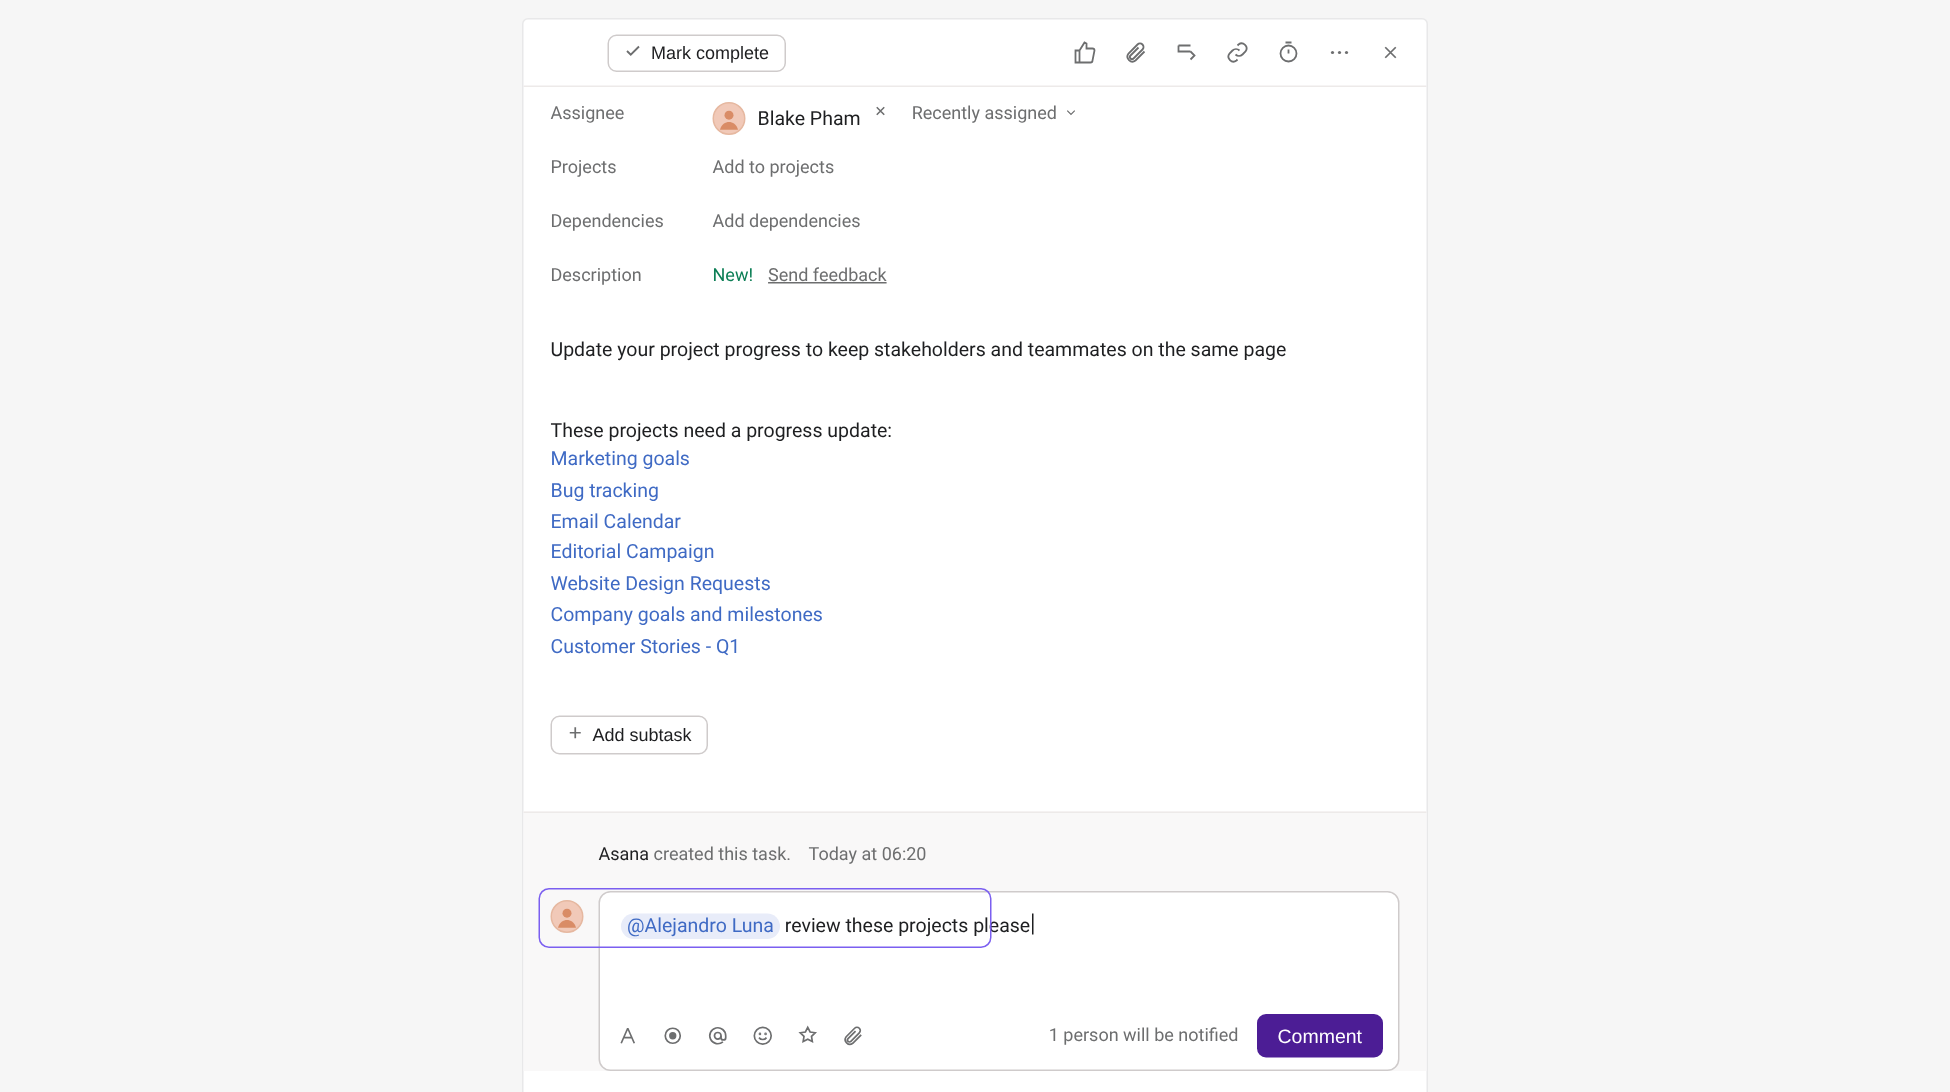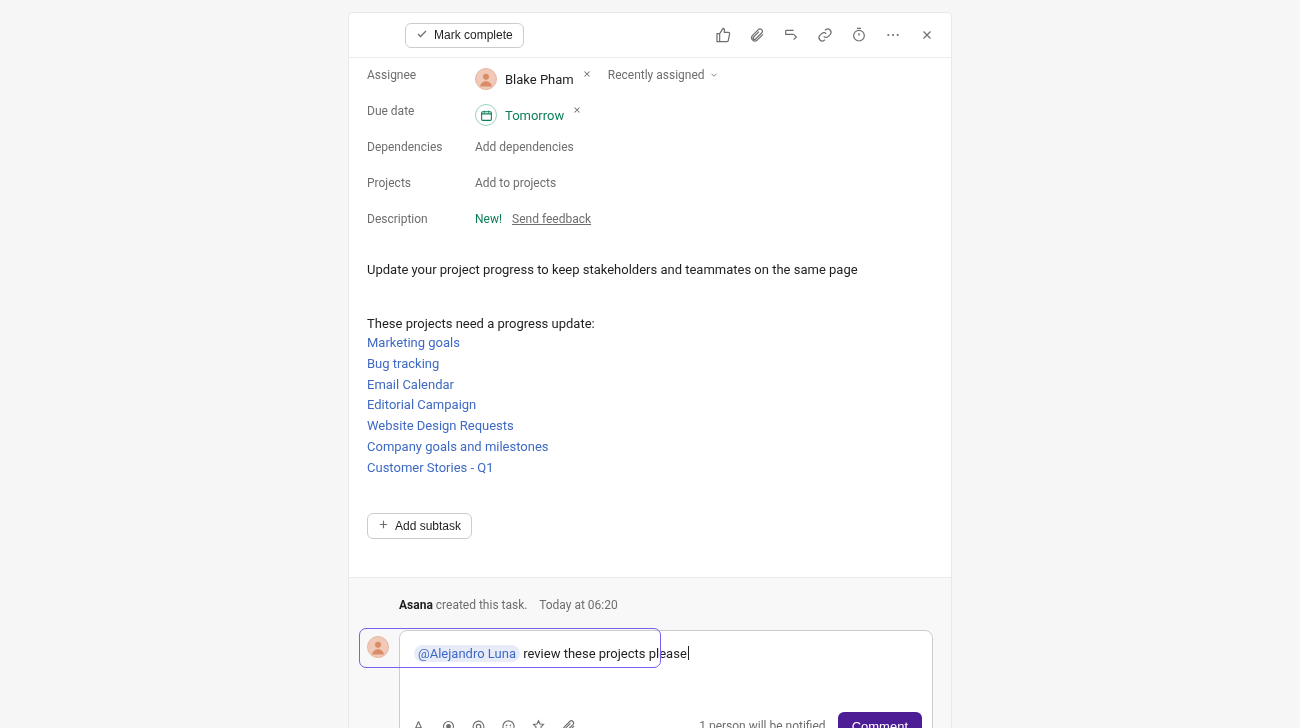--- a/index.html
+++ b/index.html
@@ -316,23 +316,6 @@
       </span>
     </div>
 
-    <div class="row">
-      <div class="label">Due date</div>
-      <div class="due-chip">
-        <span class="due-icon">
-          <svg width="13" height="13" viewBox="0 0 24 24" fill="none" stroke="currentColor" stroke-width="2">
-              <rect x="3" y="5" width="18" height="16" rx="2"></rect>
-              <path d="M3 9h18M8 3v4M16 3v4"></path>
-            </svg>
-        </span>
-        <span class="due-text">Tomorrow</span>
-      </div>
-      <span class="remove-x">
-        <svg width="10" height="10" viewBox="0 0 24 24" fill="none" stroke="currentColor" stroke-width="2.5">
-            <path d="M6 6l12 12M18 6L6 18"></path>
-          </svg>
-      </span>
-    </div>
 
     <div class="row">
       <div class="label">Dependencies</div>

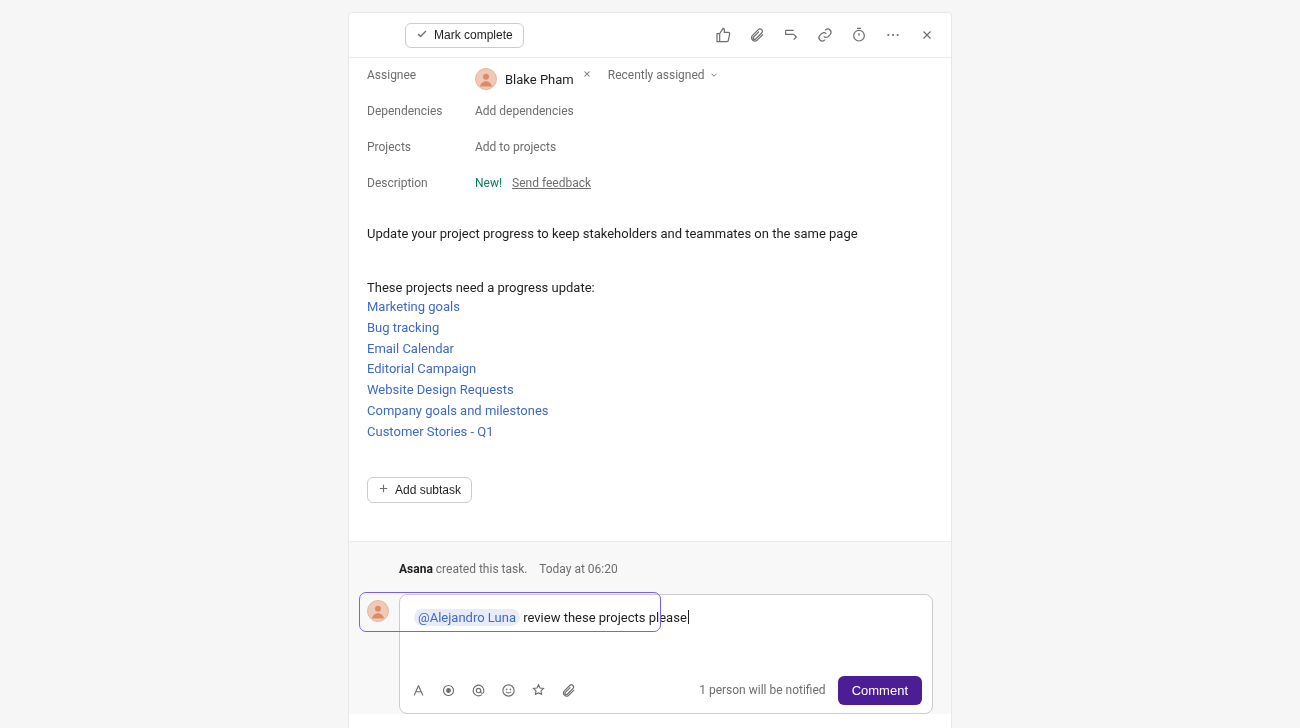--- a/index.html
+++ b/index.html
@@ -318,13 +318,13 @@
 
 
     <div class="row">
+      <div class="label">Projects</div>
+      <span class="muted-action">Add to projects</span>
+    </div>
+
+    <div class="row">
       <div class="label">Dependencies</div>
       <span class="muted-action">Add dependencies</span>
-    </div>
-
-    <div class="row">
-      <div class="label">Projects</div>
-      <span class="muted-action">Add to projects</span>
     </div>
 
     <div class="row">

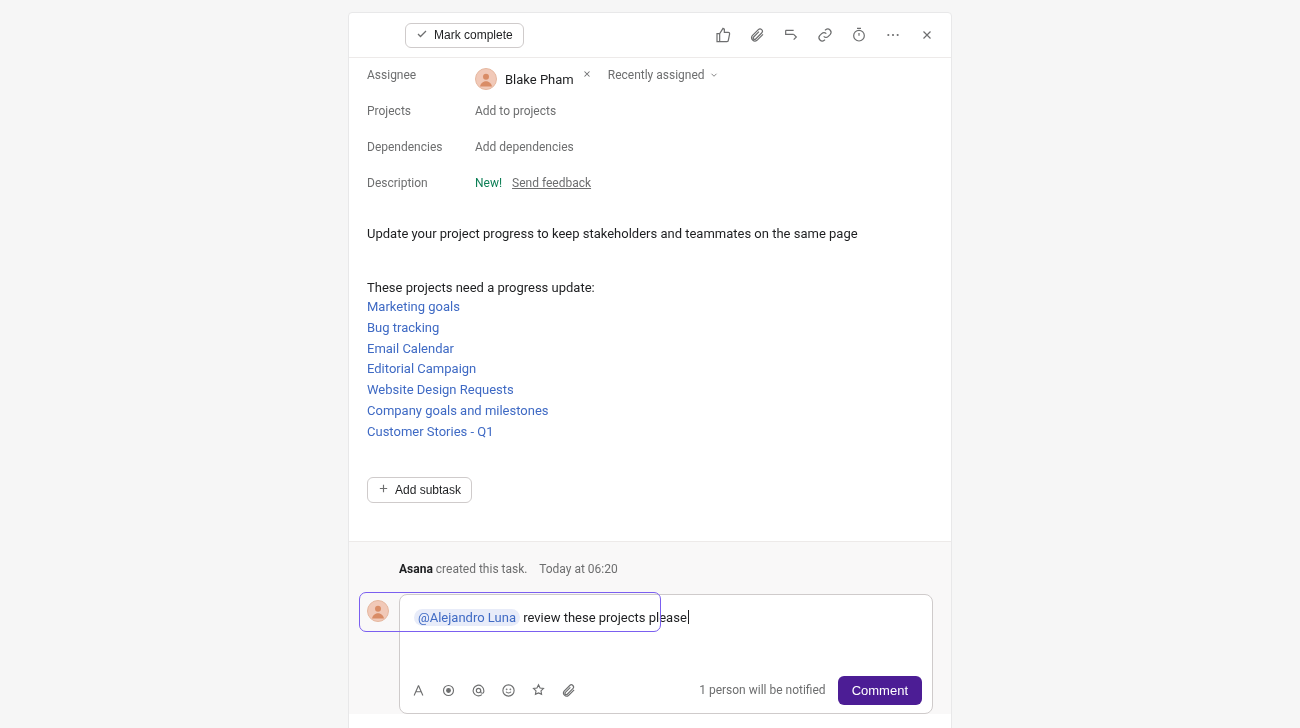--- a/index.html
+++ b/index.html
@@ -155,7 +155,7 @@
     font-size: 12px;
     color: #6d6e6f;
   }
-  .activity-log .actor { color:#1e1f21; font-weight:700; }
+  .activity-log .actor { color:#1e1f21; font-weight:400; }
   .composer-wrap {
     position: relative;
     margin: 0 18px 12px 18px;

